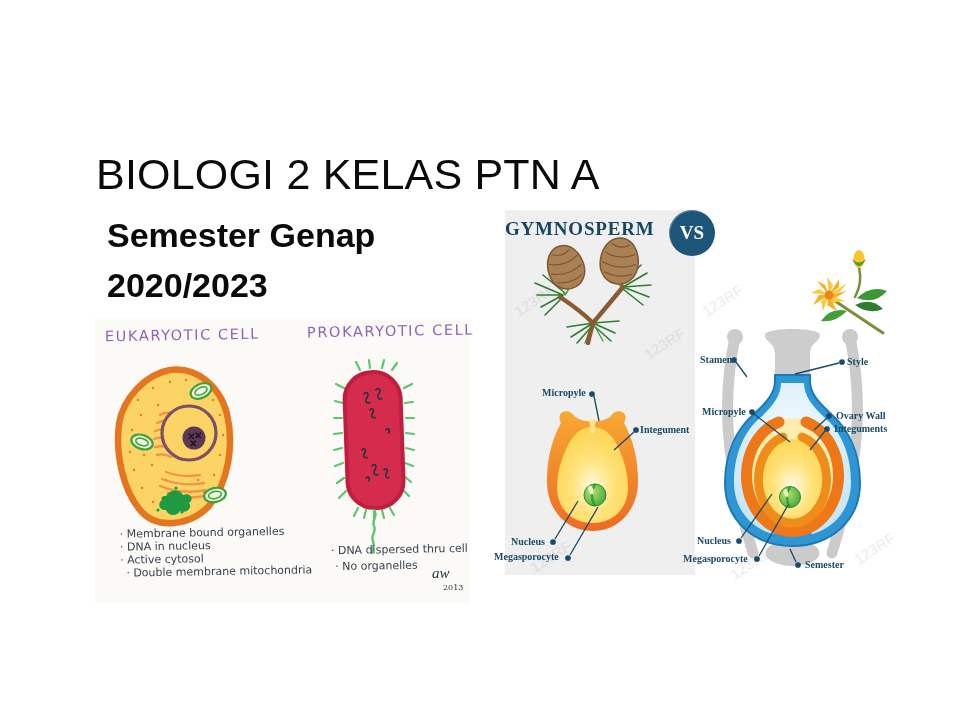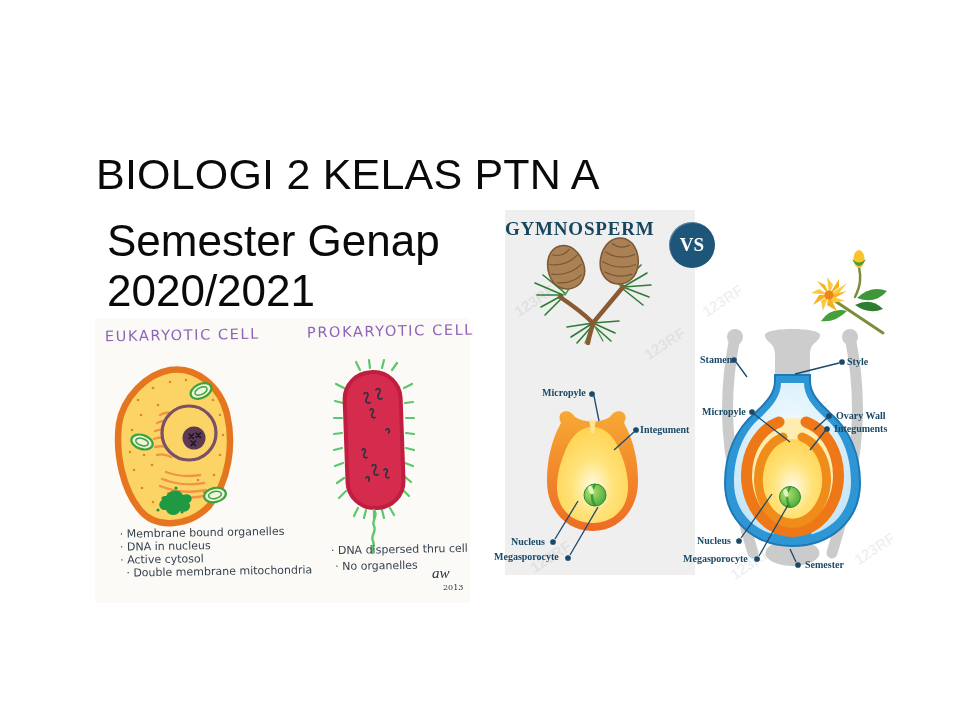--- a/index.html
+++ b/index.html
@@ -10,7 +10,7 @@
   
   .slide-title{position:absolute;left:96px;top:150px;font-size:43px;color:#0a0a0a;
                letter-spacing:0.2px;white-space:nowrap;}
-  .subtitle-line{position:absolute;left:107px;font-size:44px;color:#0a0a0a;white-space:nowrap;}
+  .subtitle-line{position:absolute;left:107px;font-size:34px;color:#0a0a0a;white-space:nowrap;font-weight:bold;}
 
   
   .cell-fig{position:absolute;left:95px;top:318px;width:375px;height:285px;background:#fbfaf7;}

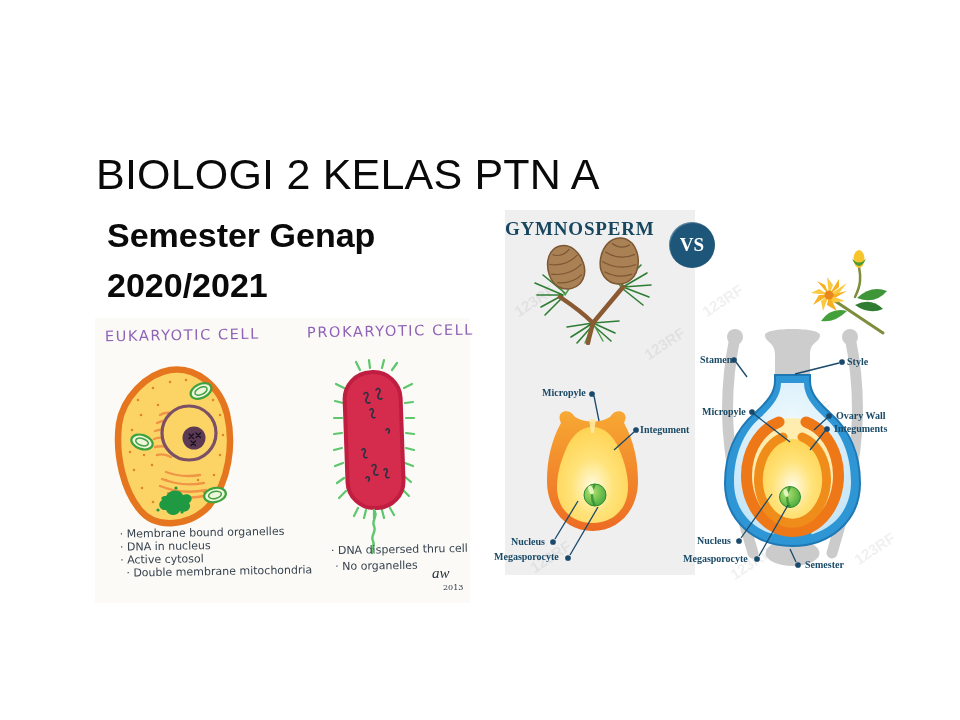--- a/index.html
+++ b/index.html
@@ -30,7 +30,7 @@
   .vs-half-gray{position:absolute;left:0;top:0;width:190px;height:365px;background:#efeff0;}
   .vs-head{position:absolute;font-family:"Liberation Serif",serif;font-weight:bold;font-size:19px;
            color:#17465f;letter-spacing:0.8px;text-align:left;z-index:5;}
-  .vs-circle{position:absolute;left:164px;top:12px;width:46px;height:46px;border-radius:50%;
+  .vs-circle{position:absolute;left:164px;top:0;width:46px;height:46px;border-radius:50%;
              background:#1e567a;color:#ffffff;font-family:"Liberation Serif",serif;font-weight:bold;
              font-size:19px;display:flex;align-items:center;justify-content:center;z-index:6;
              box-shadow:inset 1px 1px 0 rgba(255,255,255,.25);}

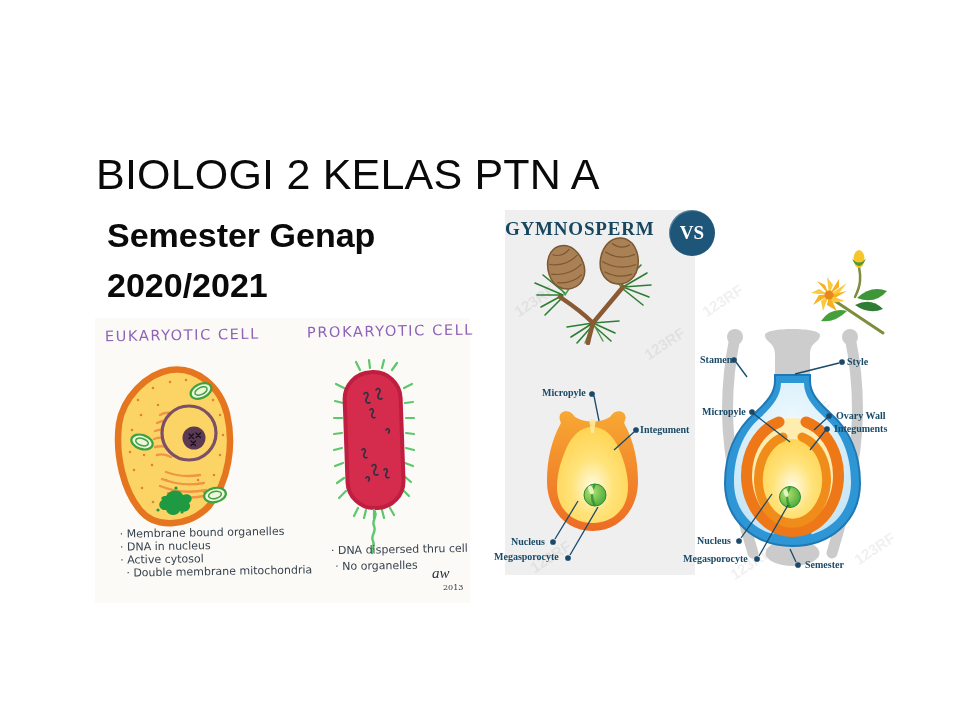--- a/index.html
+++ b/index.html
@@ -48,7 +48,7 @@
 
   <div class="slide-title">BIOLOGI 2 KELAS PTN A</div>
   <div class="subtitle-line" style="top:216px">Semester Genap</div>
-  <div class="subtitle-line" style="top:266px">2020/2021</div>
+  <div class="subtitle-line" style="top:266px">2020/2023</div>
 
   <div class="cell-fig">
     <span class="cell-head" style="left:10px;top:9px">EUKARYOTIC CELL</span>

